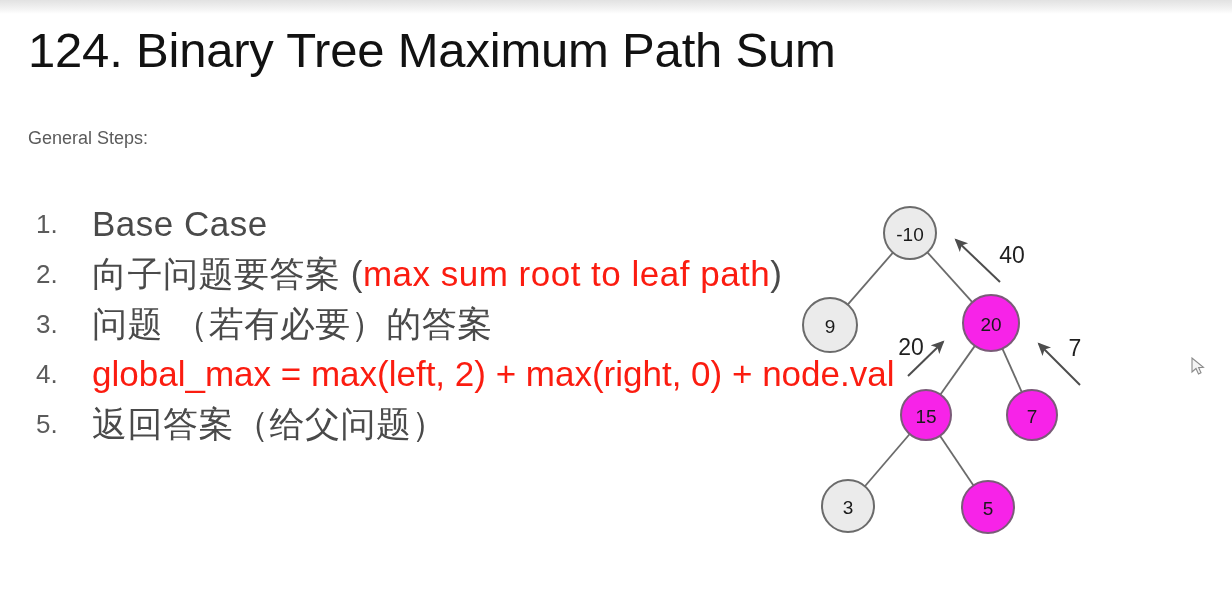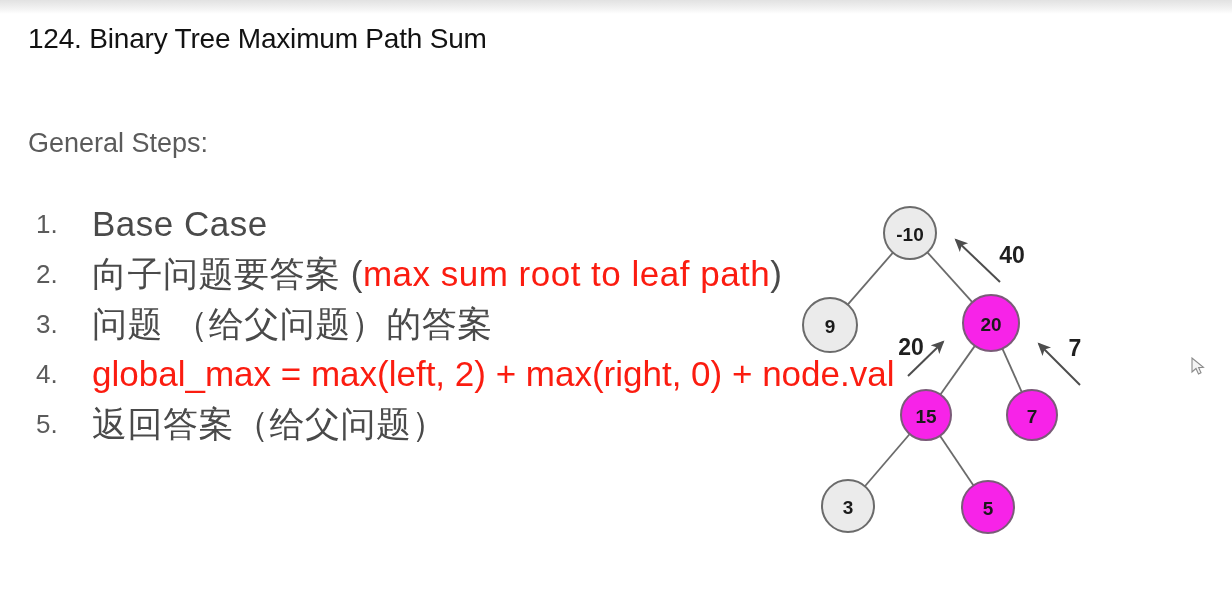--- a/index.html
+++ b/index.html
@@ -29,7 +29,7 @@
     position: absolute;
     left: 28px;
     top: 24px;
-    font-size: 28px;
+    font-size: 49px;
     line-height: 1.1;
     color: #121212;
     font-weight: 400;

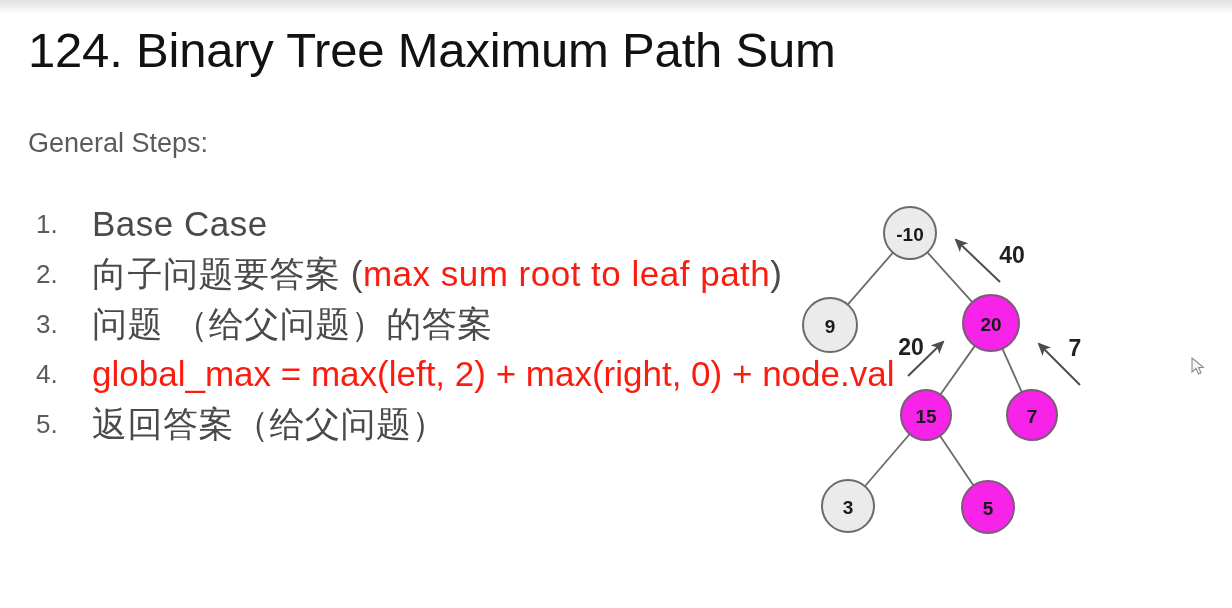--- a/index.html
+++ b/index.html
@@ -40,7 +40,7 @@
     position: absolute;
     left: 28px;
     top: 128px;
-    font-size: 27px;
+    font-size: 18px;
     color: #5b5b5b;
     font-weight: 400;
     white-space: nowrap;

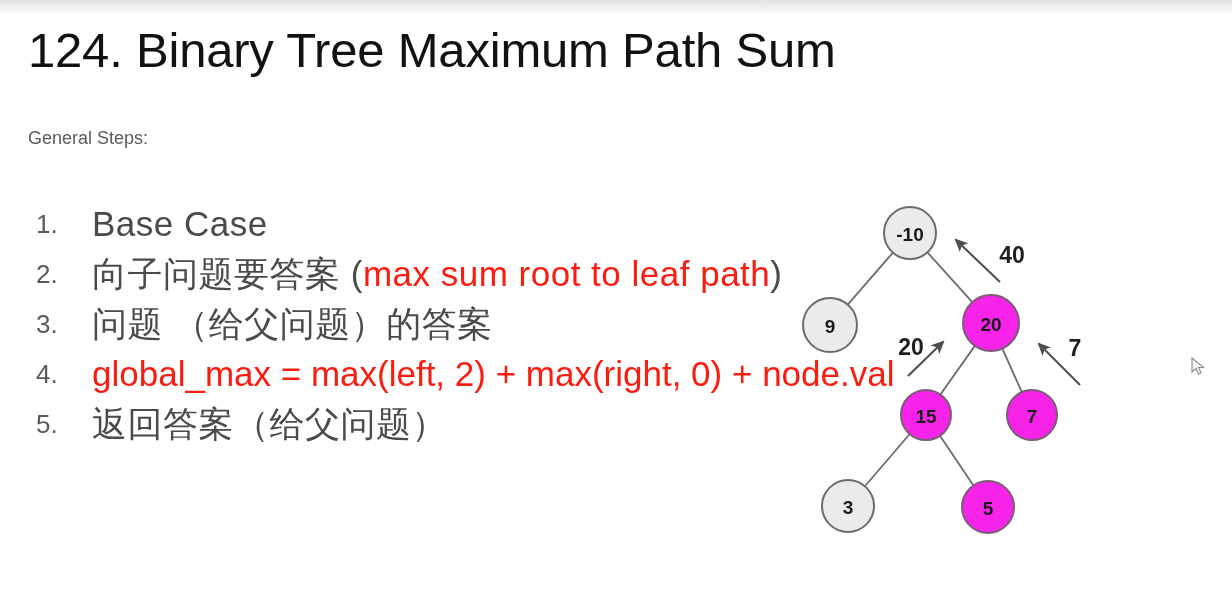--- a/index.html
+++ b/index.html
@@ -91,7 +91,6 @@
     top: 190px;
     width: 400px;
     height: 380px;
-    font-weight: bold;
   }
   svg.tree {
     display: block;

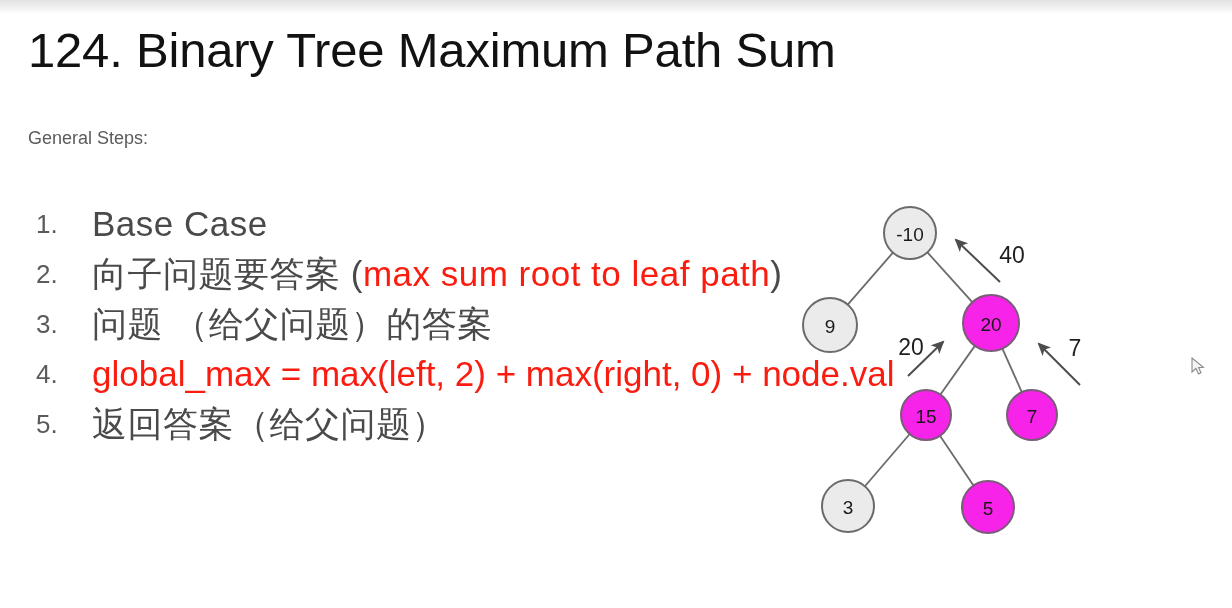--- a/index.html
+++ b/index.html
@@ -164,7 +164,7 @@
       <div class="step-row">
         <div class="step-num">3.</div>
         <div class="step-body">
-          <div class="step-line cn">问题 （给父问题）的答案</div>
+          <div class="step-line cn">问题 （若有必要）的答案</div>
         </div>
       </div>
       <div class="step-row">

